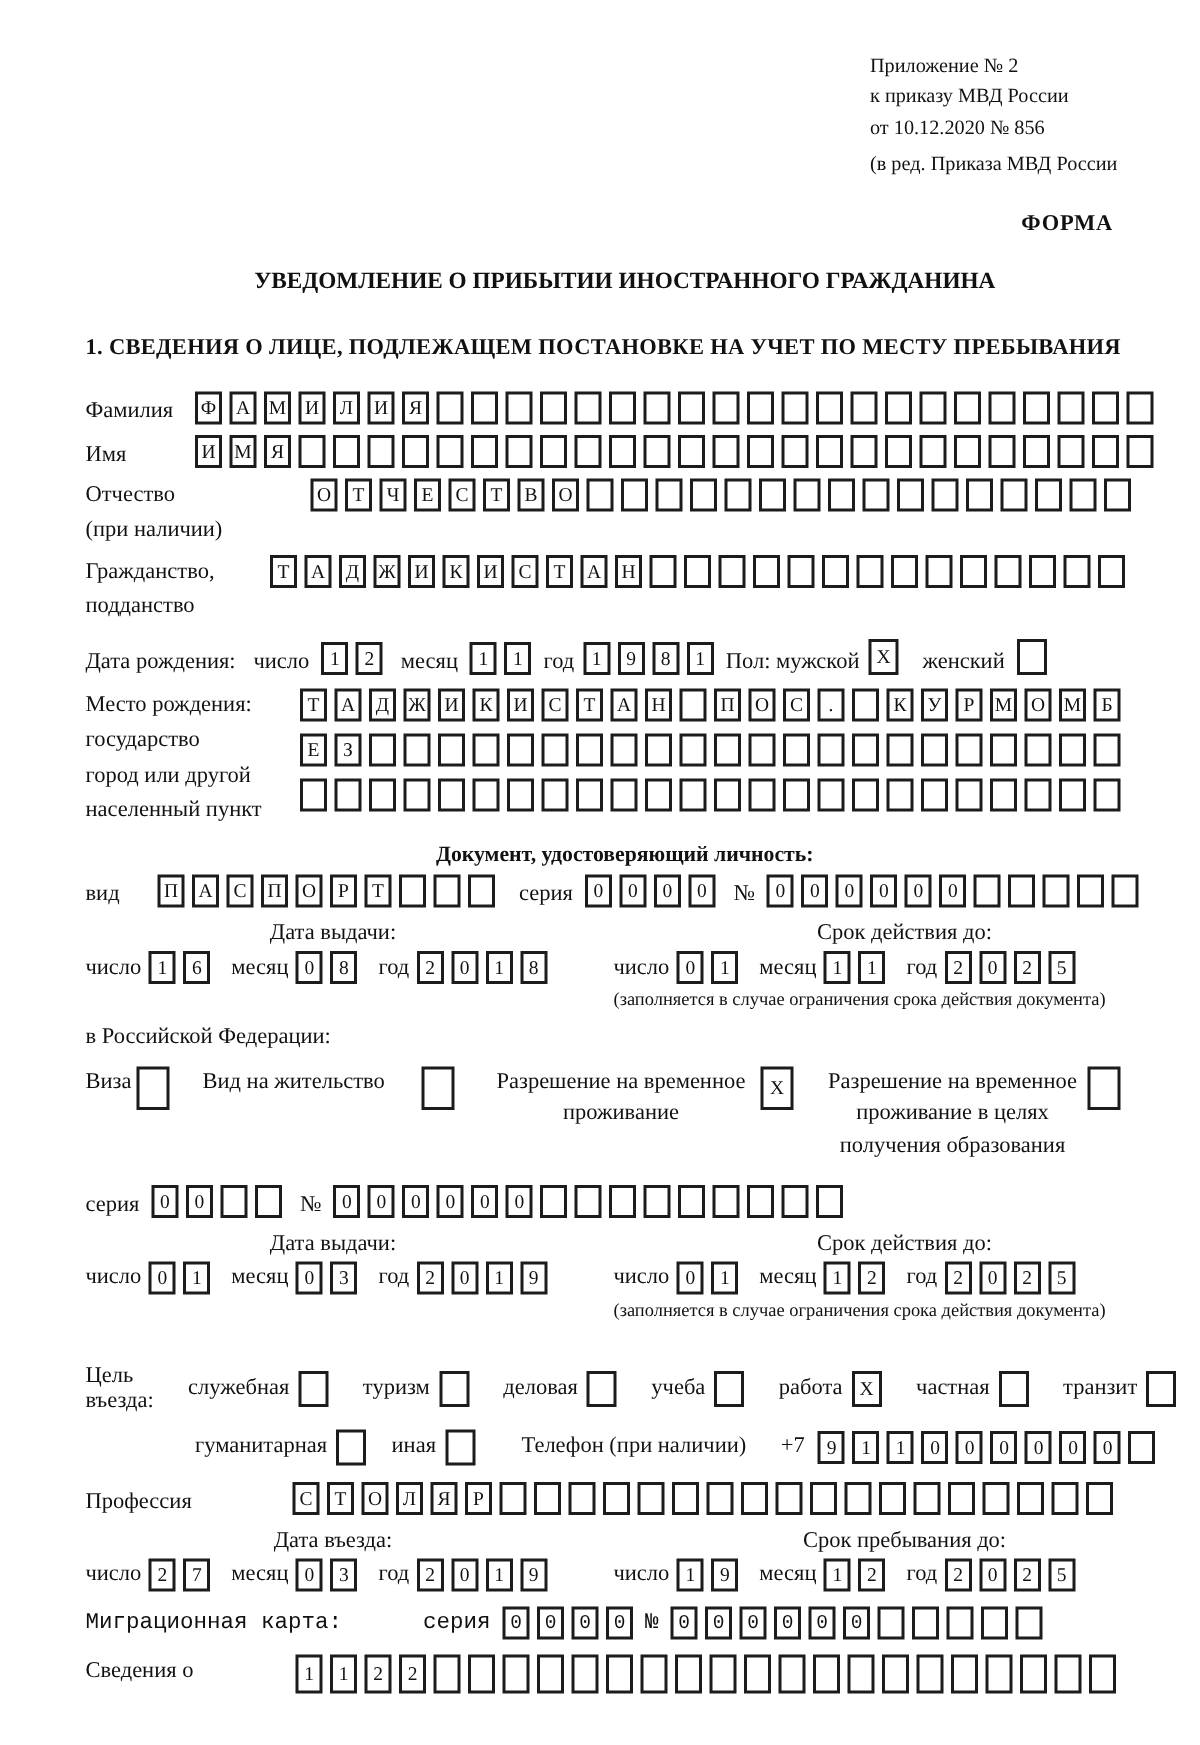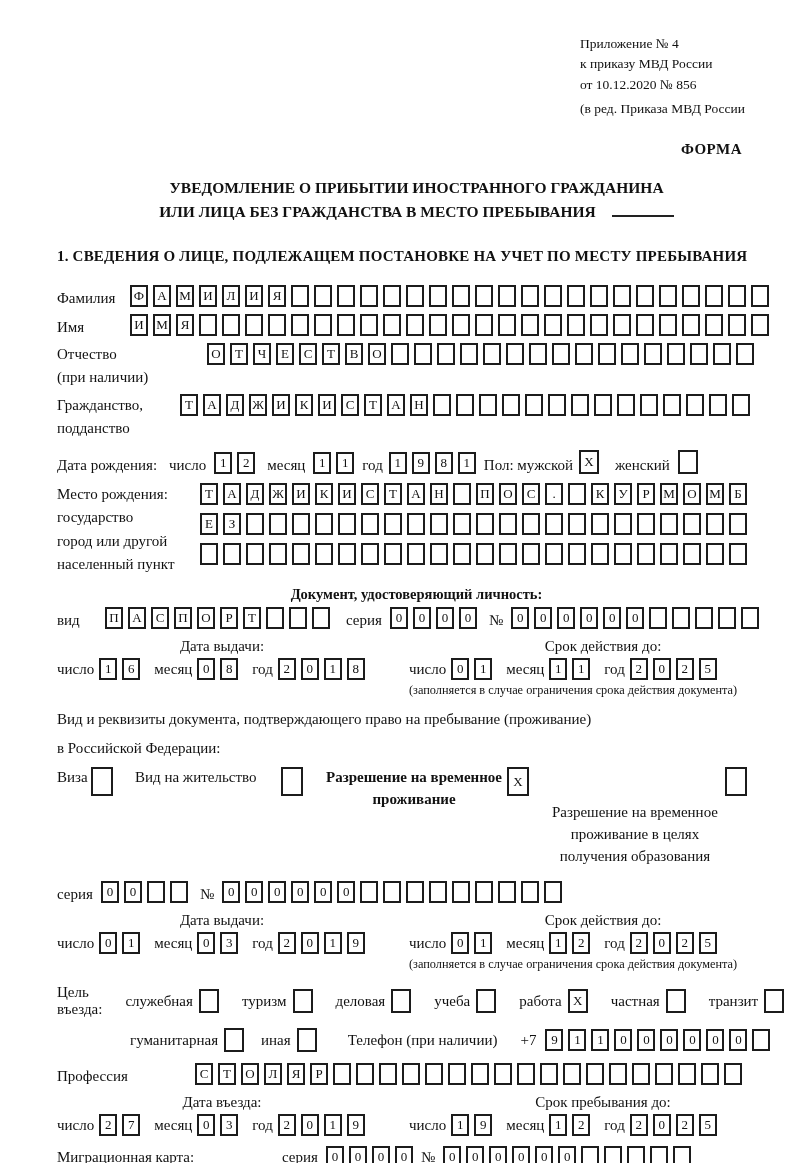--- a/index.html
+++ b/index.html
@@ -73,7 +73,7 @@
 <div class="page">
 
   <div class="appendix">
-    <div>Приложение № 4</div>
+    <div>Приложение № 2</div>
     <div>к приказу МВД России</div>
     <div>от 10.12.2020 № 856</div>
     <div class="edition">(в ред. Приказа МВД России</div>

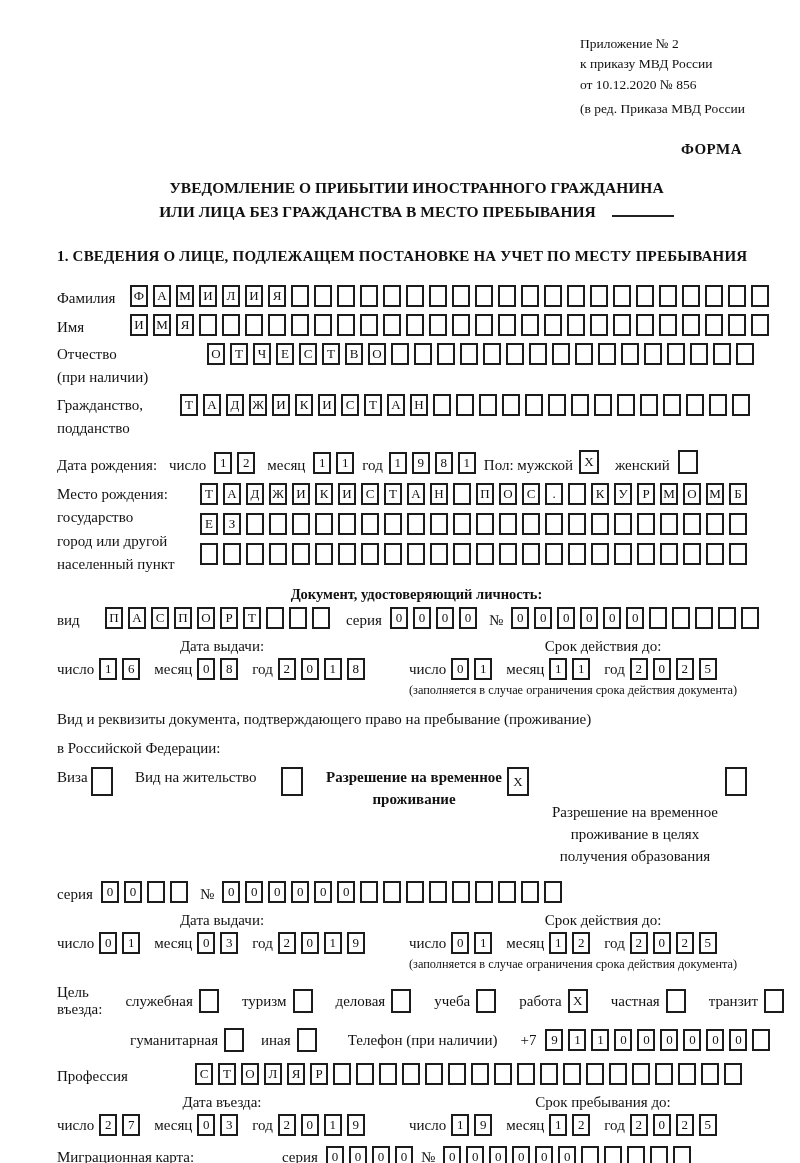--- a/index.html
+++ b/index.html
@@ -83,7 +83,6 @@
 
   <div class="title">
     <div>УВЕДОМЛЕНИЕ О ПРИБЫТИИ ИНОСТРАННОГО ГРАЖДАНИНА</div>
-    <div><span>ИЛИ ЛИЦА БЕЗ ГРАЖДАНСТВА В МЕСТО ПРЕБЫВАНИЯ</span><span class="title-underline"></span></div>
   </div>
 
   <div class="sect-heading">1. СВЕДЕНИЯ О ЛИЦЕ, ПОДЛЕЖАЩЕМ ПОСТАНОВКЕ НА УЧЕТ ПО МЕСТУ ПРЕБЫВАНИЯ</div>

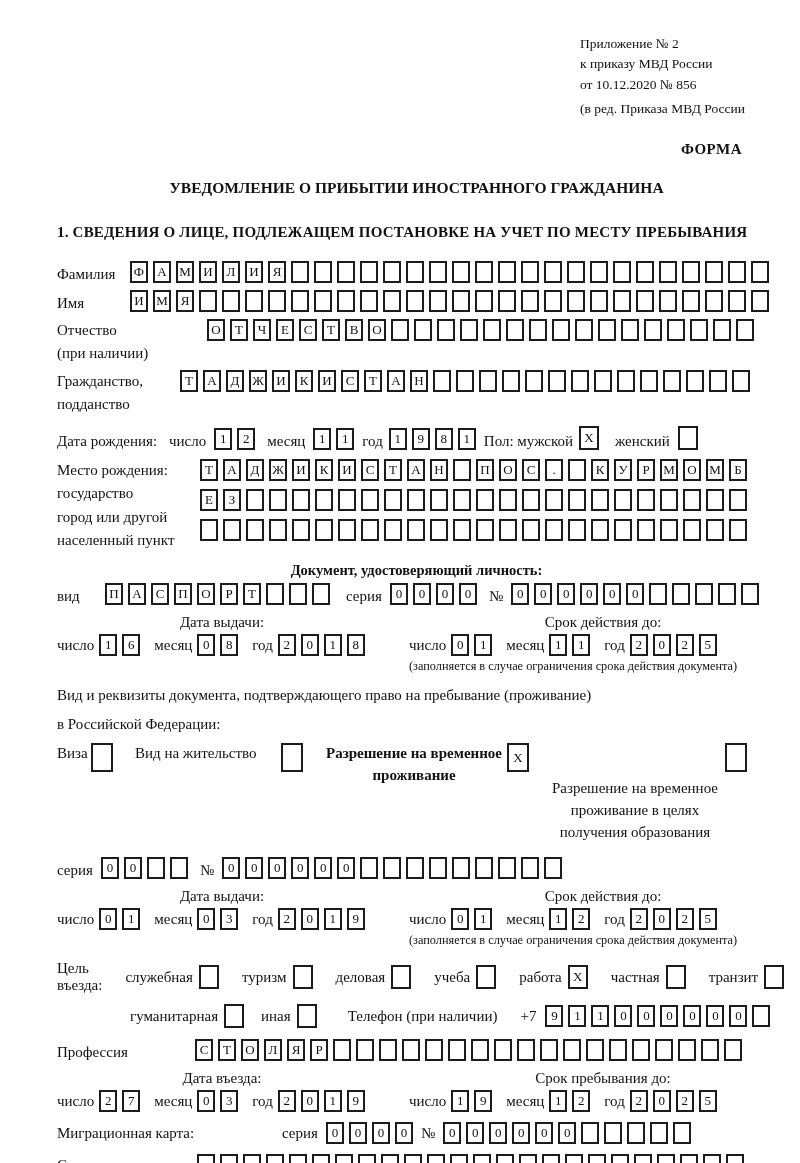--- a/index.html
+++ b/index.html
@@ -427,7 +427,6 @@
     </div>
   </div>
 
-  <div class="plain-line">Вид и реквизиты документа, подтверждающего право на пребывание (проживание)</div>
   <div class="plain-line" style="margin-top:6px;">в Российской Федерации:</div>
 
   <div class="permit-row">

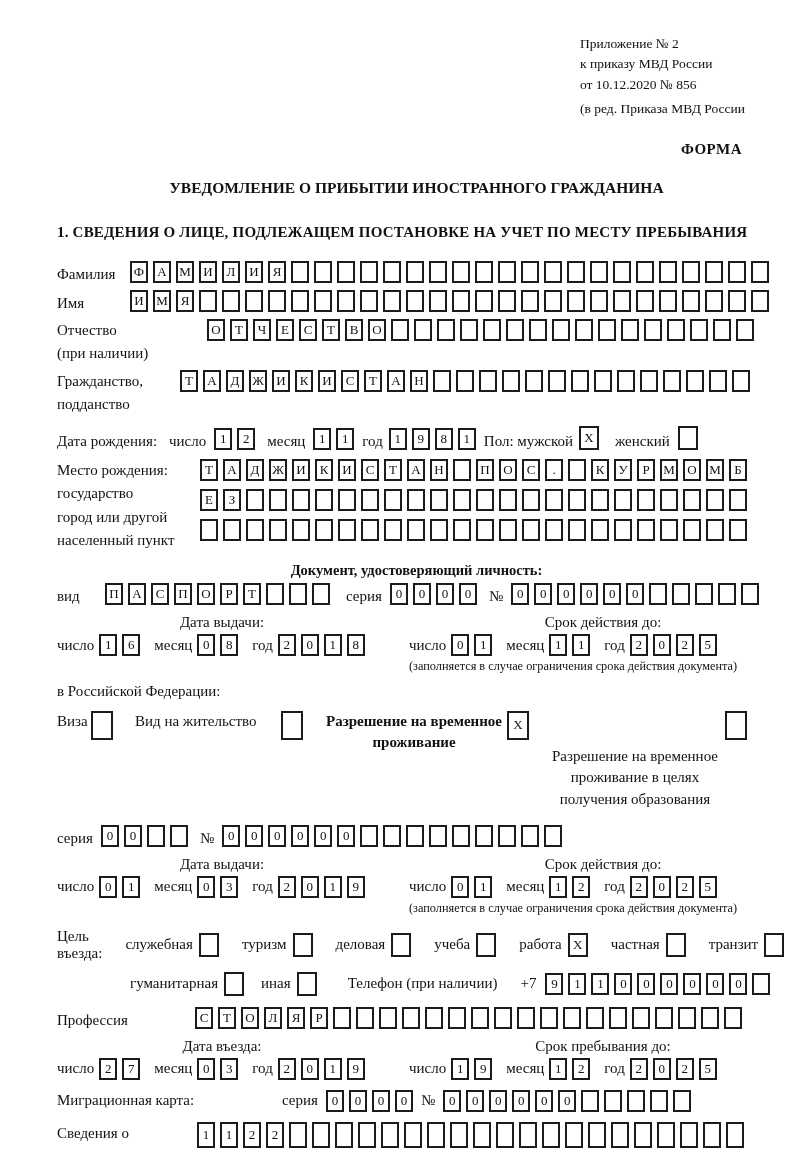--- a/index.html
+++ b/index.html
@@ -54,7 +54,7 @@
   .permit-label{font-size:15px;text-align:center;line-height:1.45;}
   .pl-1{width:34px;text-align:left;}
   .pl-2{width:146px;text-align:left;}
-  .pl-3{width:186px;font-weight:bold;}
+  .pl-3{width:186px;}
   .pl-4{width:180px;}
 
   .pair{display:flex;align-items:center;gap:6px;}

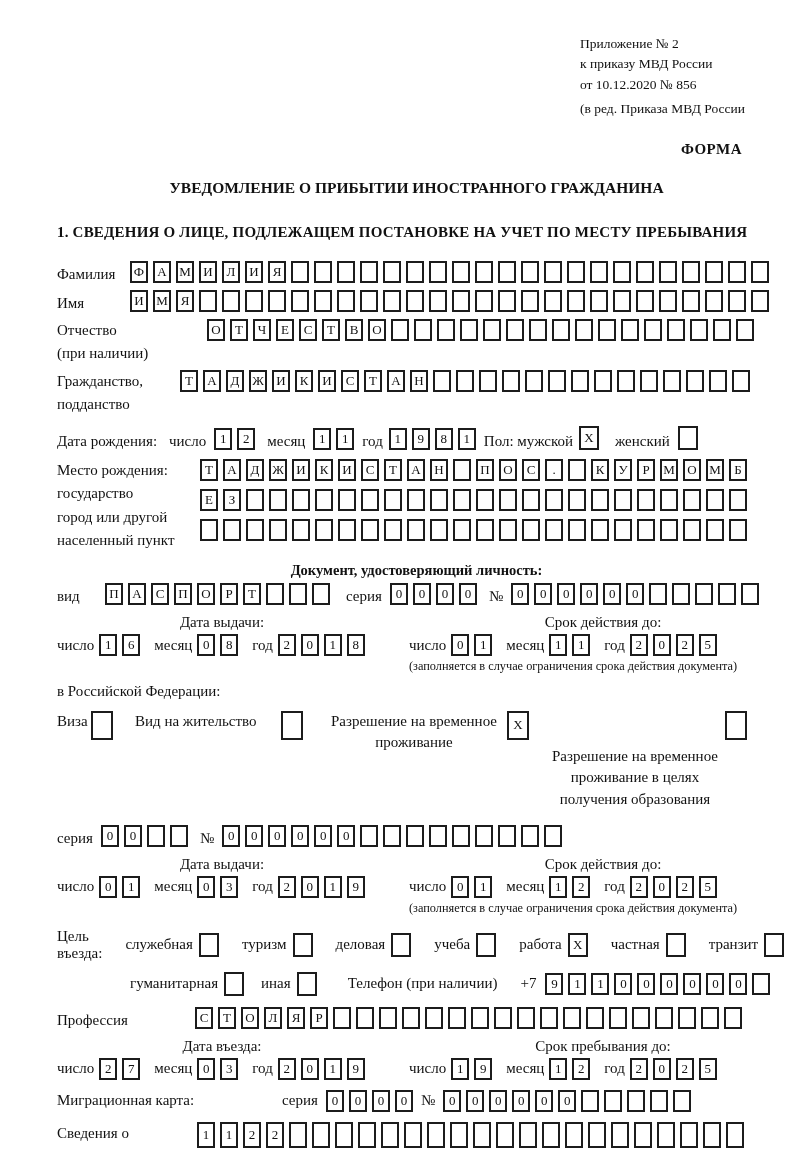--- a/index.html
+++ b/index.html
@@ -436,7 +436,7 @@
     <span class="cell bigbox"></span>
     <span class="permit-label pl-3" style="margin-left:18px;">Разрешение на временное проживание</span>
     <span class="cell bigbox">X</span>
-    <span class="permit-label pl-4" style="margin-left:16px;margin-top:35px;">Разрешение на временное проживание в целях получения образования</span>
+    <span class="permit-label pl-4" style="margin-left:16px;">Разрешение на временное проживание в целях получения образования</span>
     <span class="cell bigbox"></span>
   </div>
 

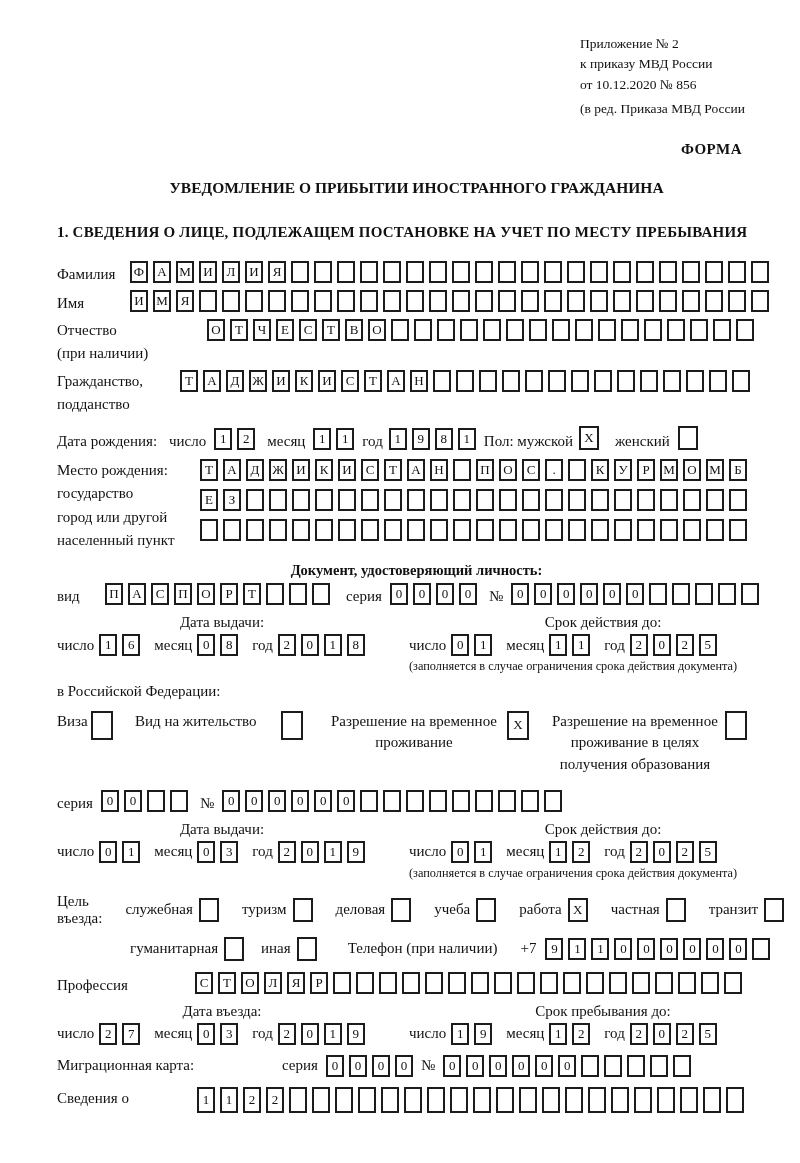--- a/index.html
+++ b/index.html
@@ -58,7 +58,7 @@
   .pl-4{width:180px;}
 
   .pair{display:flex;align-items:center;gap:6px;}
-  .purpose-line{display:flex;align-items:center;gap:23px;margin-top:12px;flex-wrap:nowrap;font-size:15px;}
+  .purpose-line{display:flex;align-items:center;gap:23px;margin-top:28px;flex-wrap:nowrap;font-size:15px;}
   .purpose-line2{display:flex;align-items:center;gap:9px;margin-top:10px;margin-left:73px;font-size:15px;}
 
   .rep-block{display:flex;align-items:flex-start;margin-top:10px;}

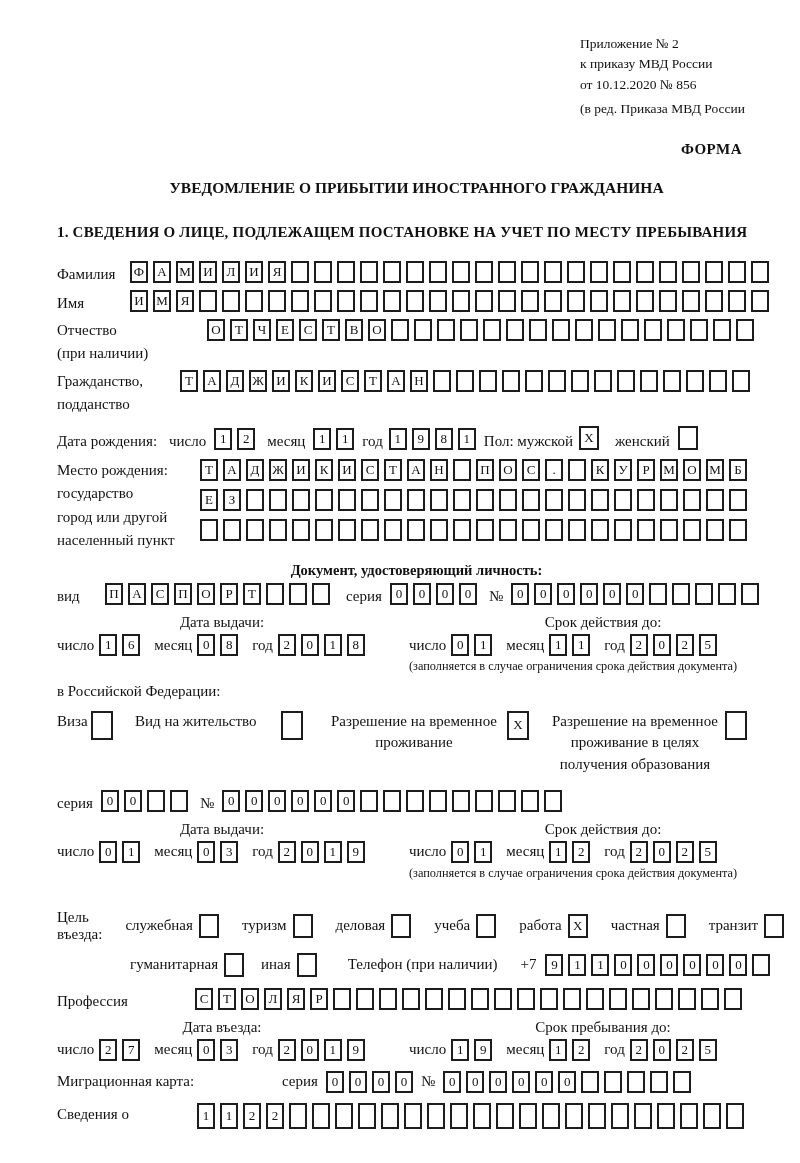--- a/index.html
+++ b/index.html
@@ -65,7 +65,7 @@
   .rep-rows{display:flex;flex-direction:column;gap:12px;}
   .rep-rows .cell{height:26px;}
 
-  .mig-row{display:flex;align-items:center;margin-top:10px;}
+  .mig-row{display:flex;align-items:center;margin-top:10px;font-family:Liberation Mono, monospace;}
 </style>
 </head>
 <body>

